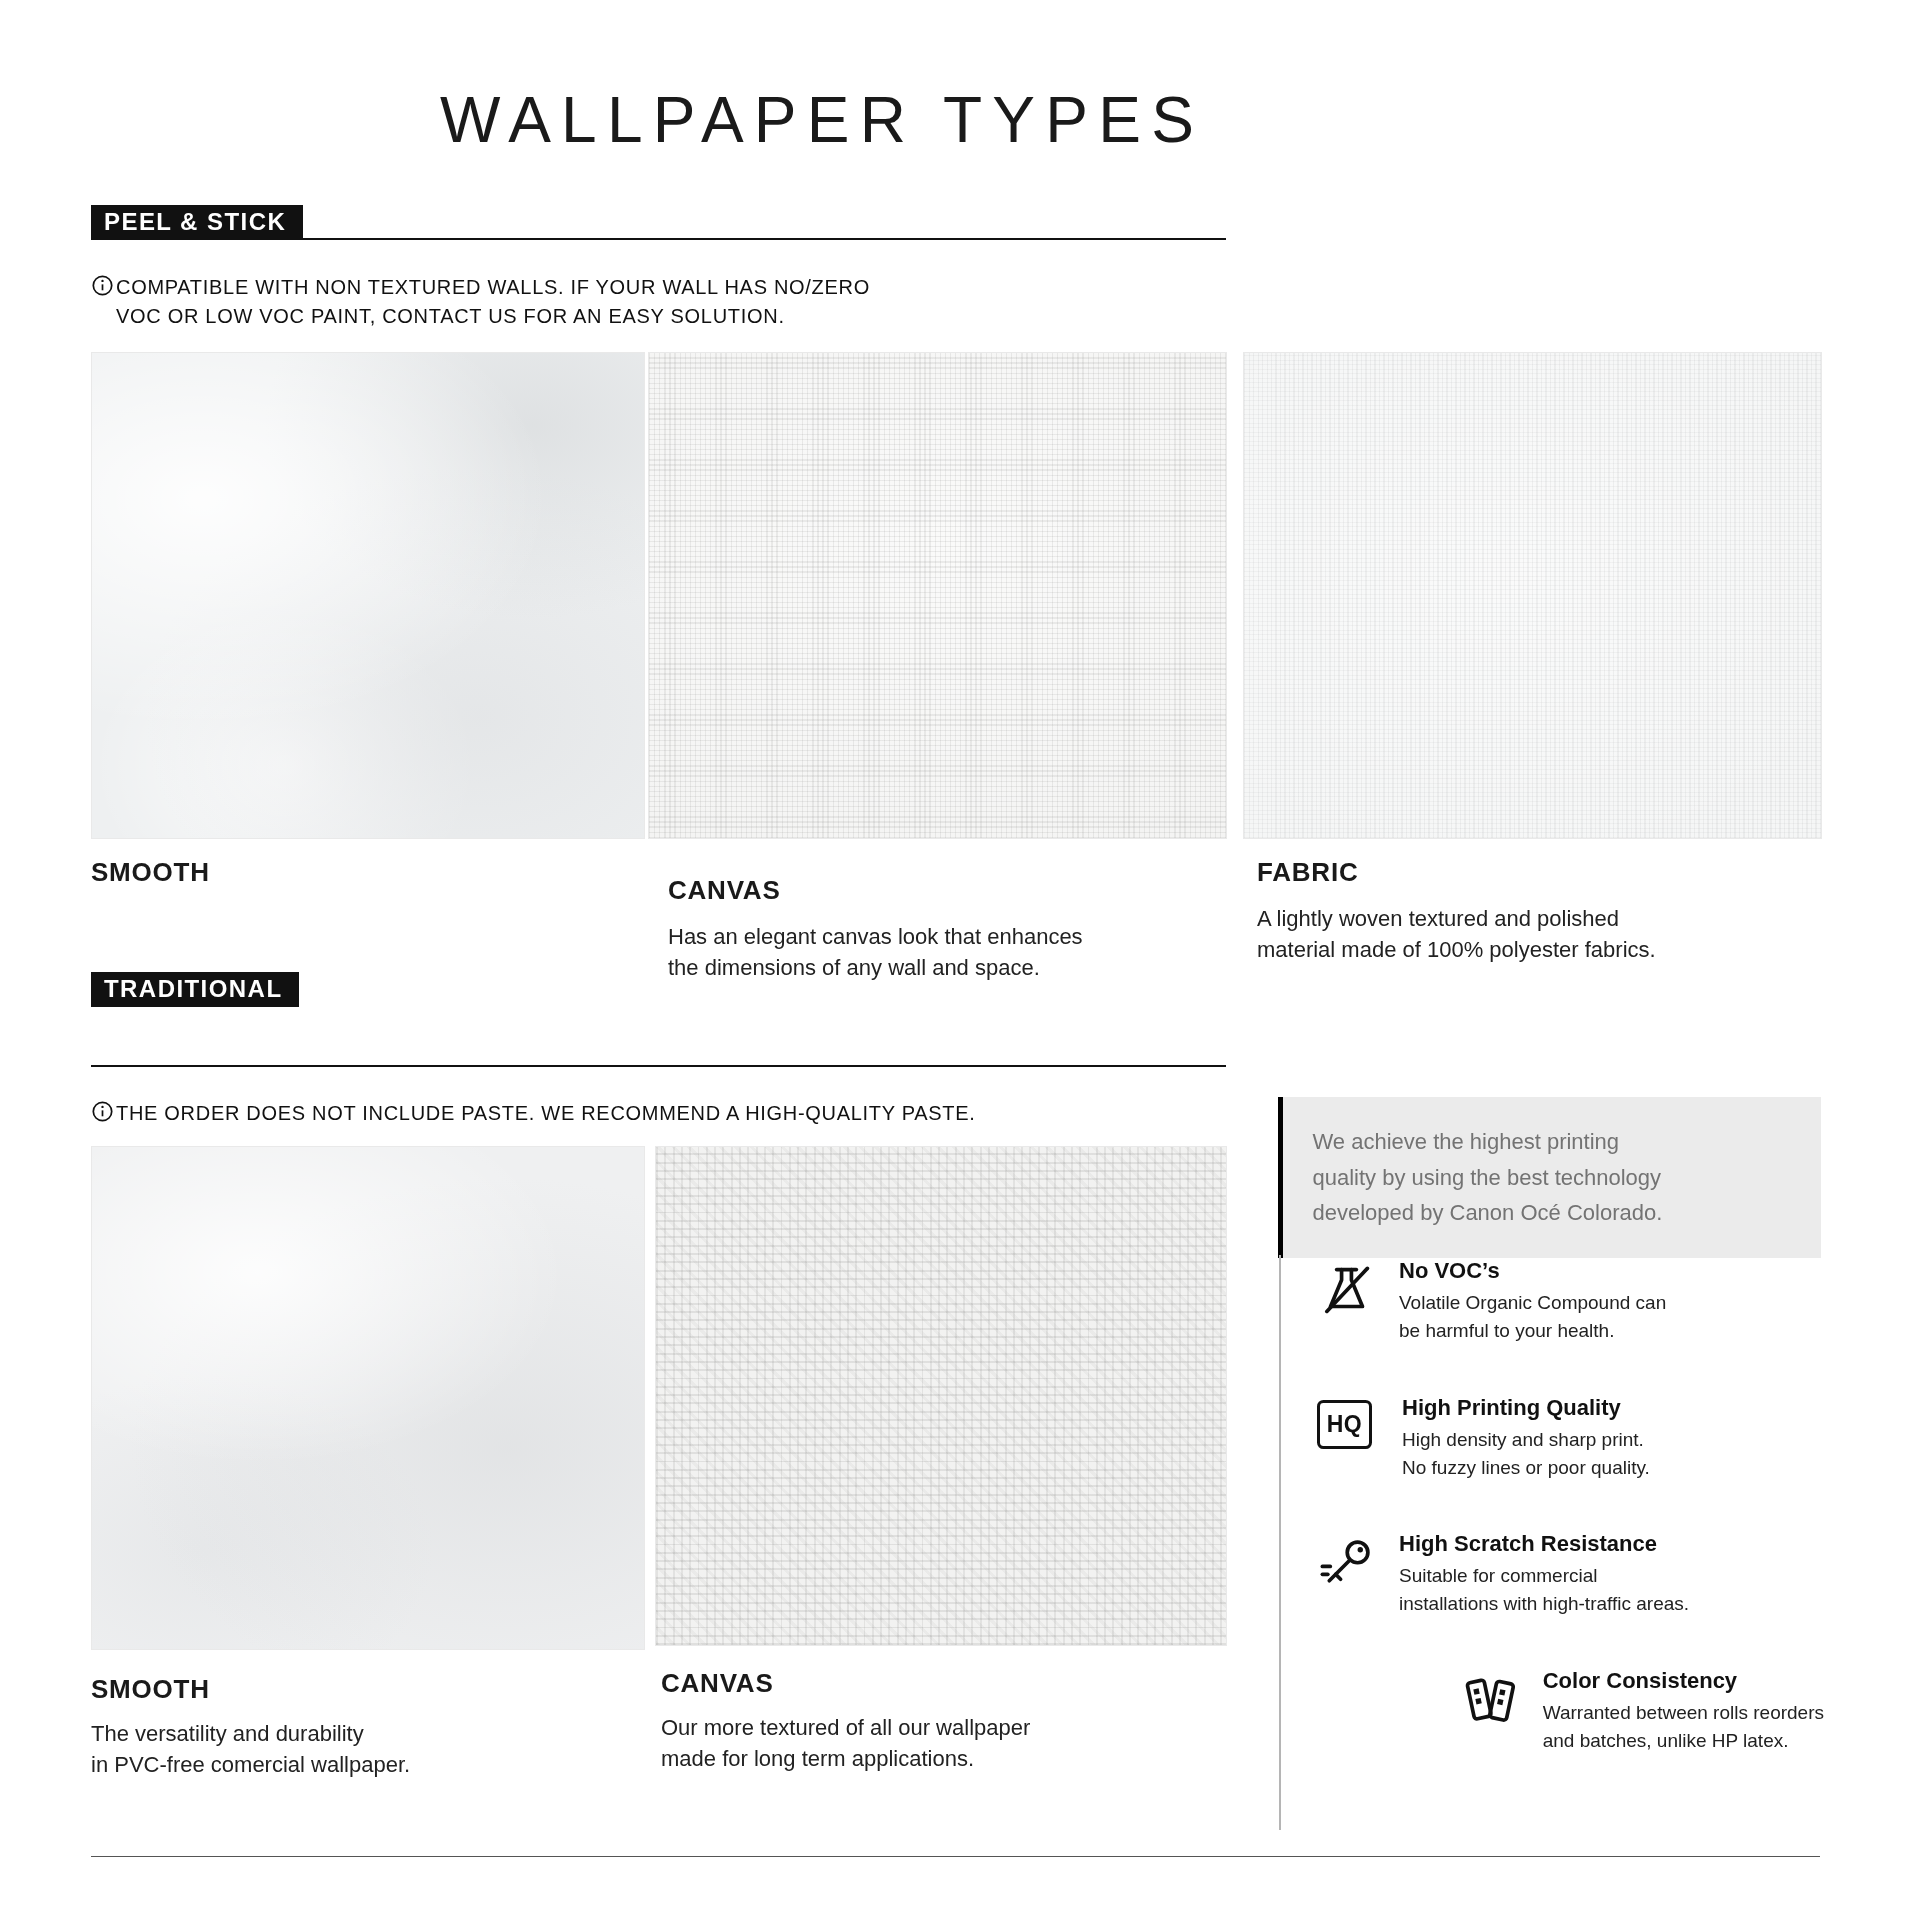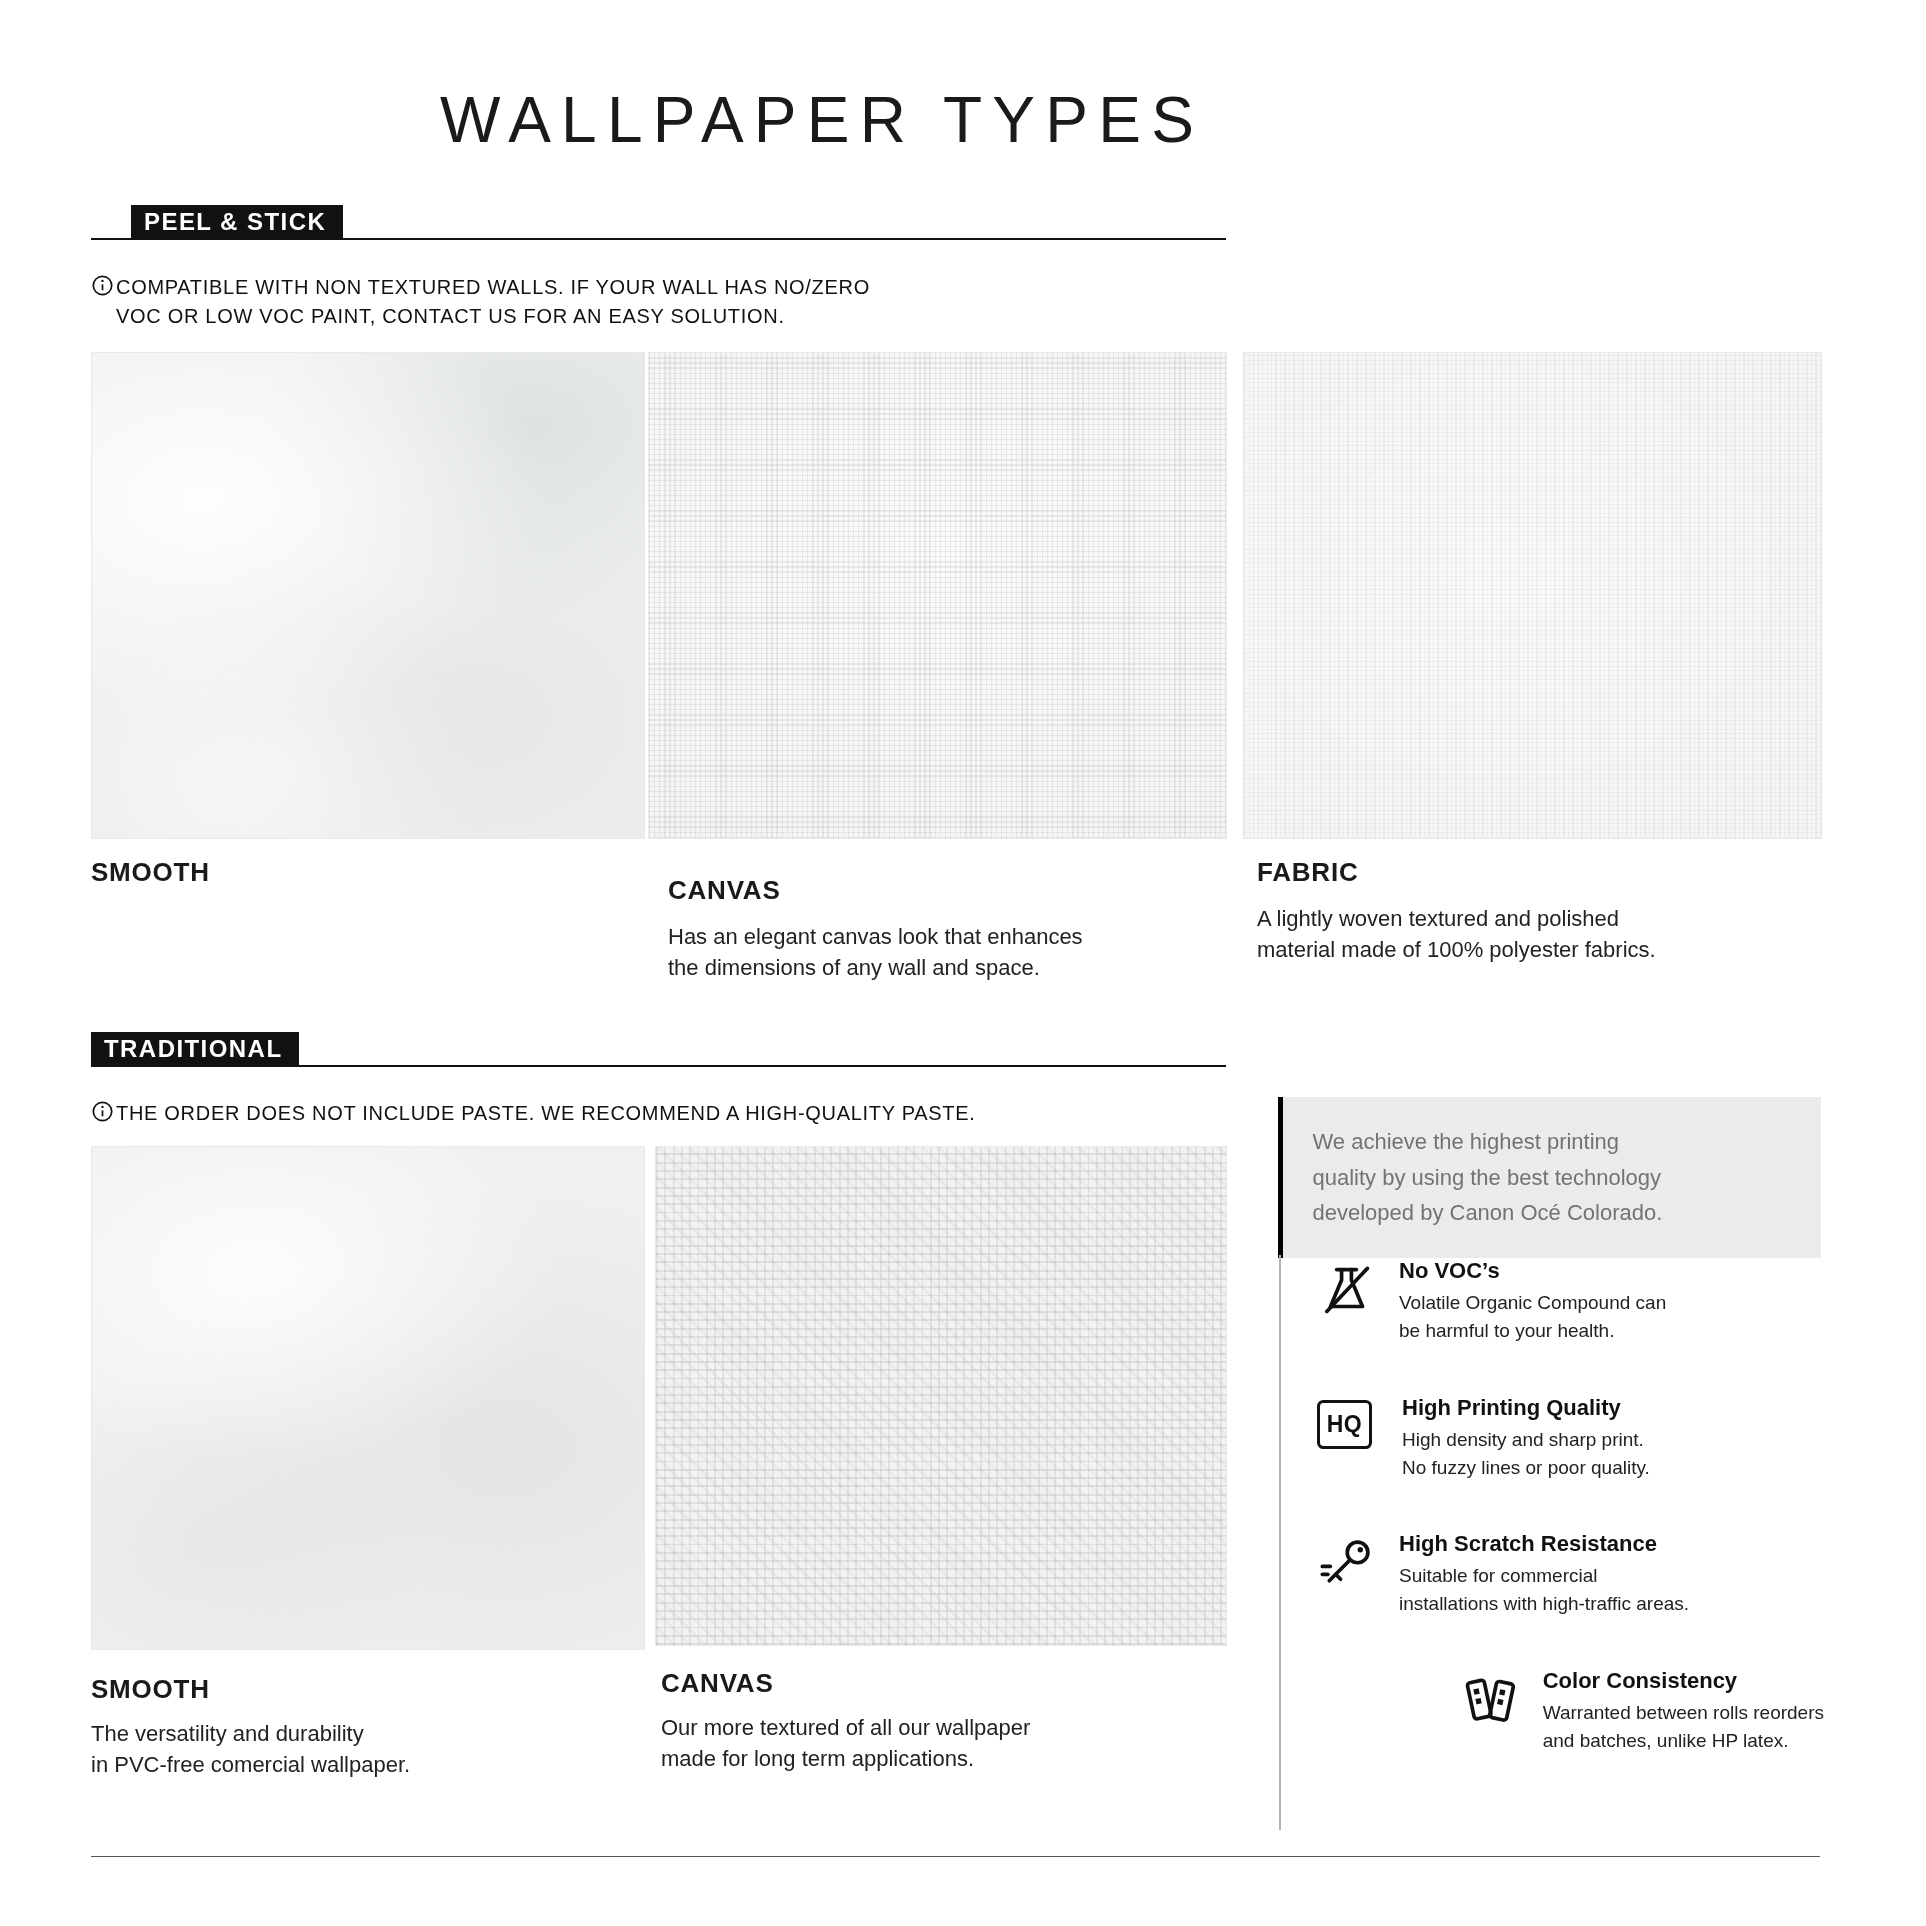--- a/index.html
+++ b/index.html
@@ -140,7 +140,7 @@
   <div class="abs page-title" style="left:0;top:83px;width:1644px;">WALLPAPER TYPES</div>
 
   <div class="abs section-rule" style="left:91px;top:238px;width:1135px;"></div>
-  <div class="abs" style="left:91px;top:205px;margin-left:40px;">
+  <div class="abs" style="left:91px;top:205px;">
     <span class="section-label">PEEL &amp; STICK</span>
   </div>
 

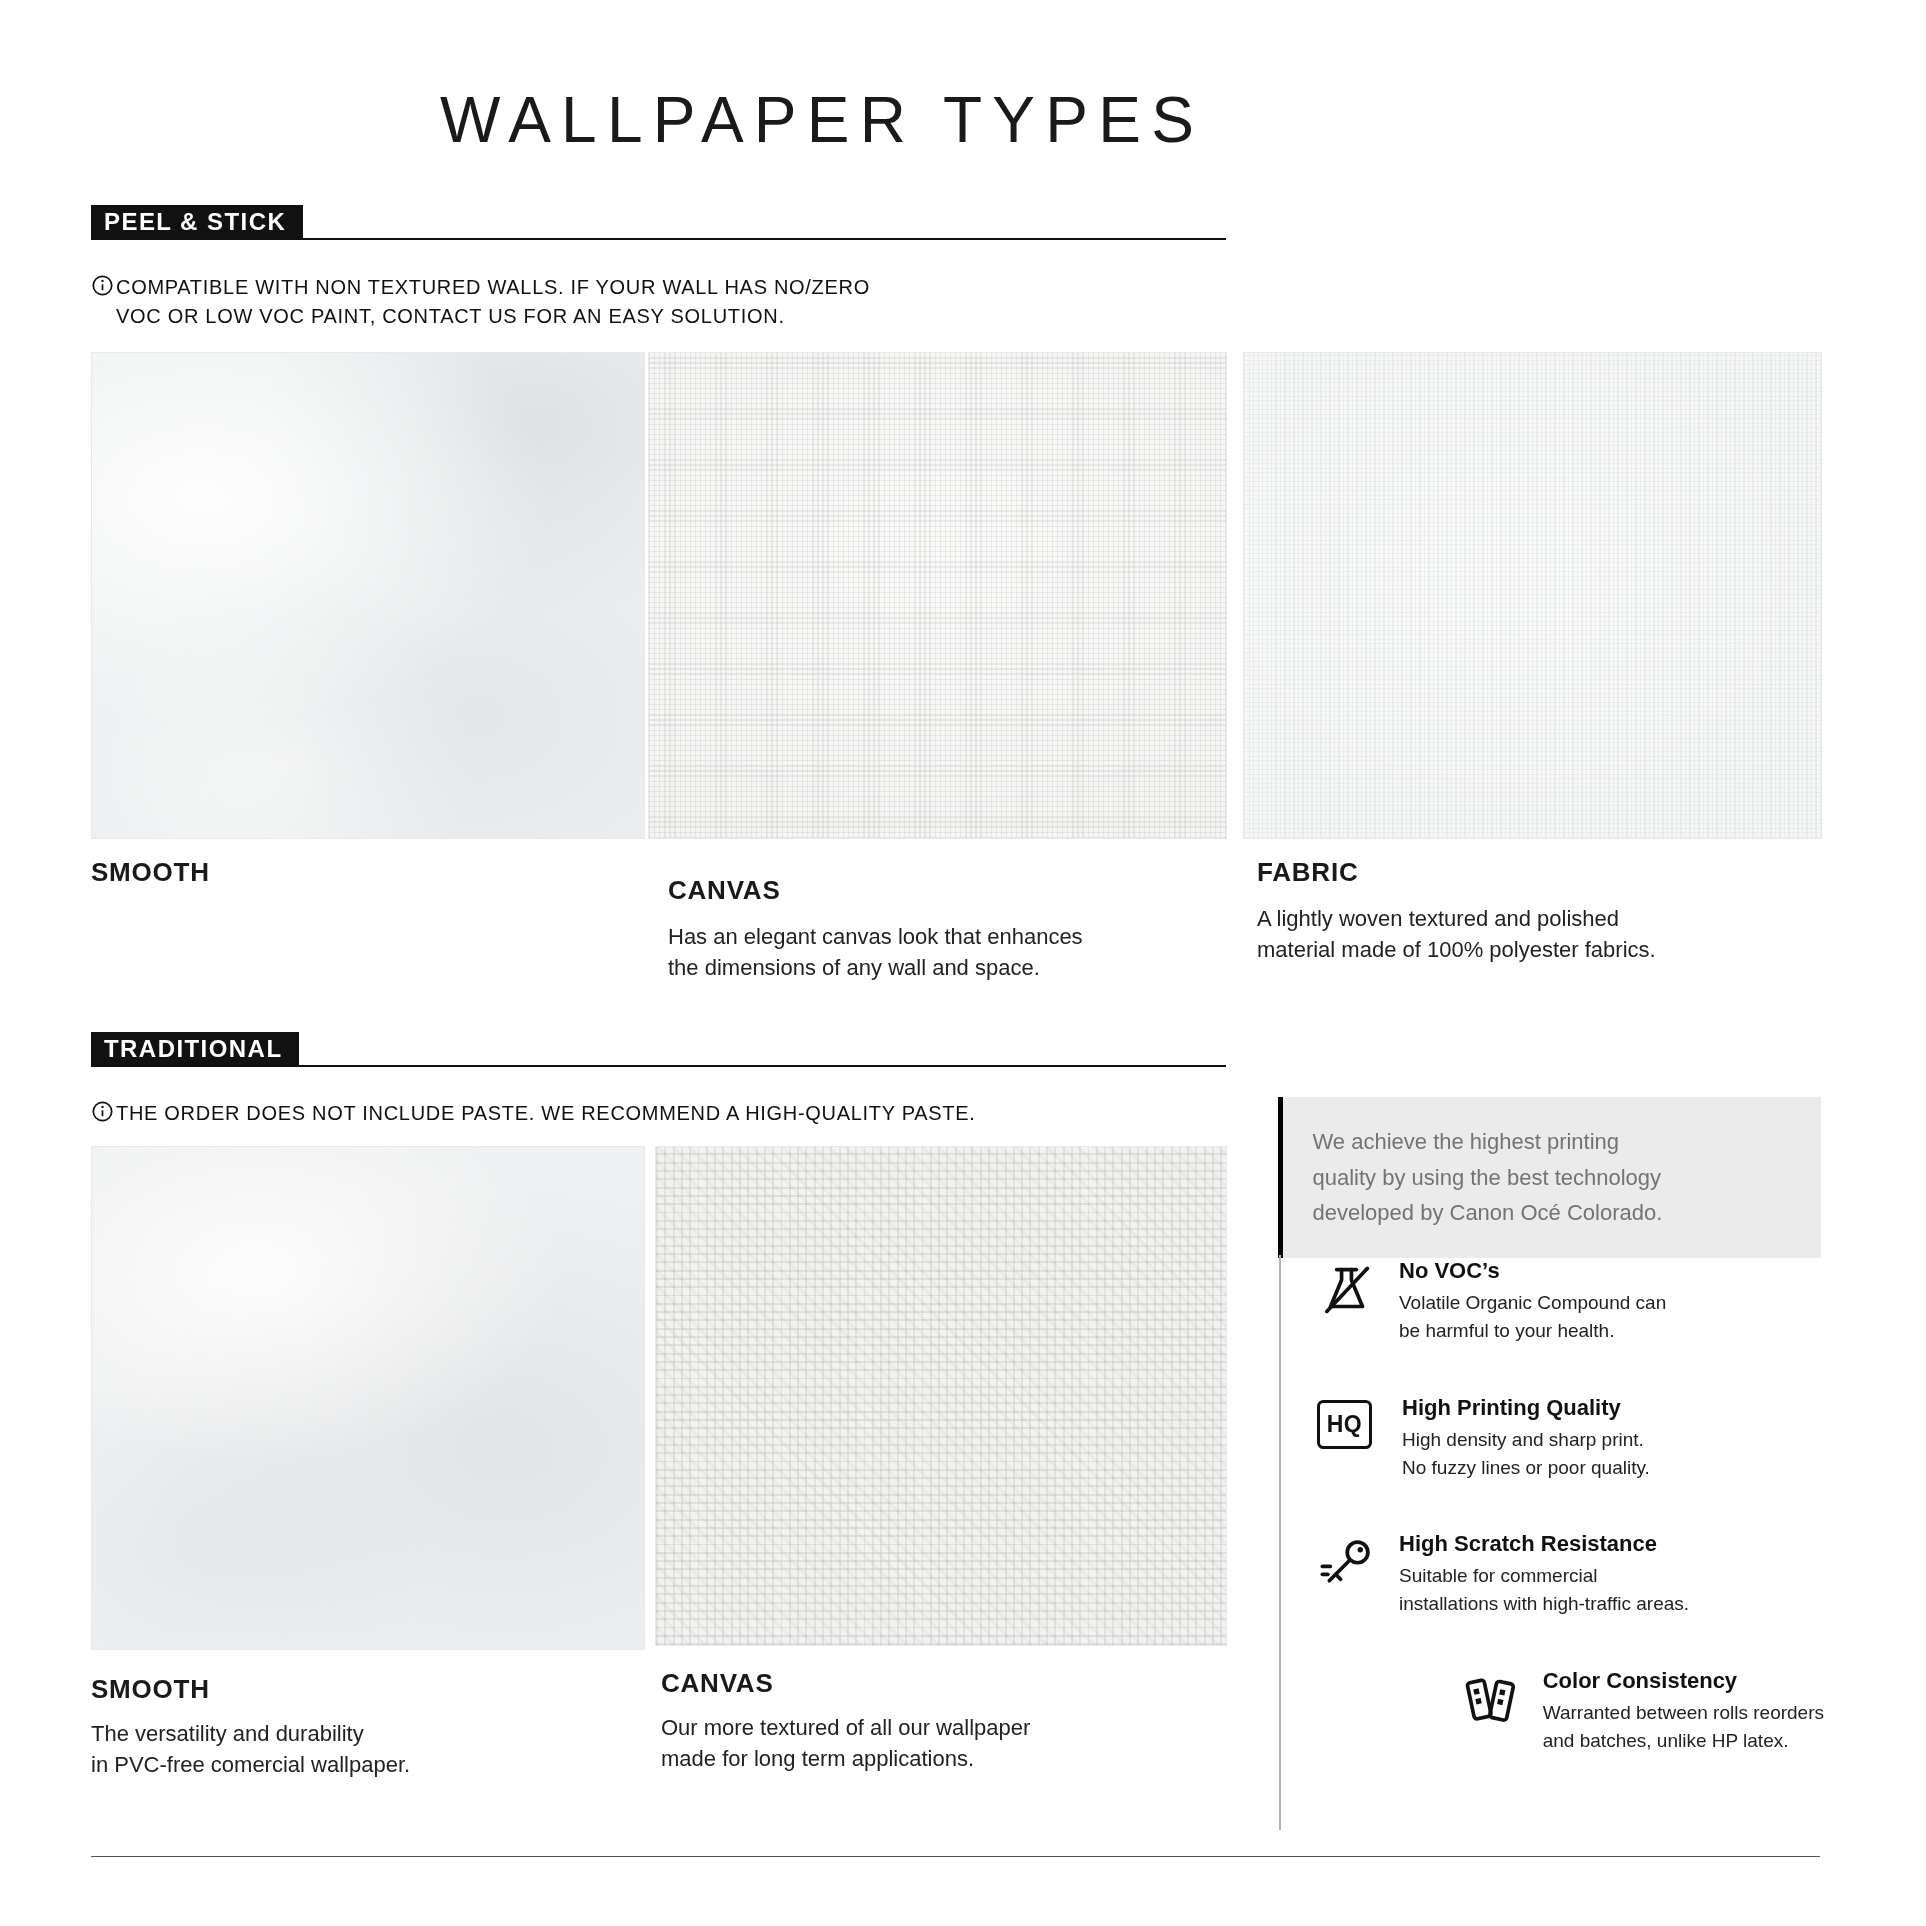--- a/index.html
+++ b/index.html
@@ -171,7 +171,7 @@
 material made of 100% polyester fabrics.</div>
 
   <div class="abs section-rule" style="left:91px;top:1065px;width:1135px;"></div>
-  <div class="abs" style="left:91px;top:1032px;">
+  <div class="abs" style="left:91px;top:972px;">
     <span class="section-label">TRADITIONAL</span>
   </div>
 

